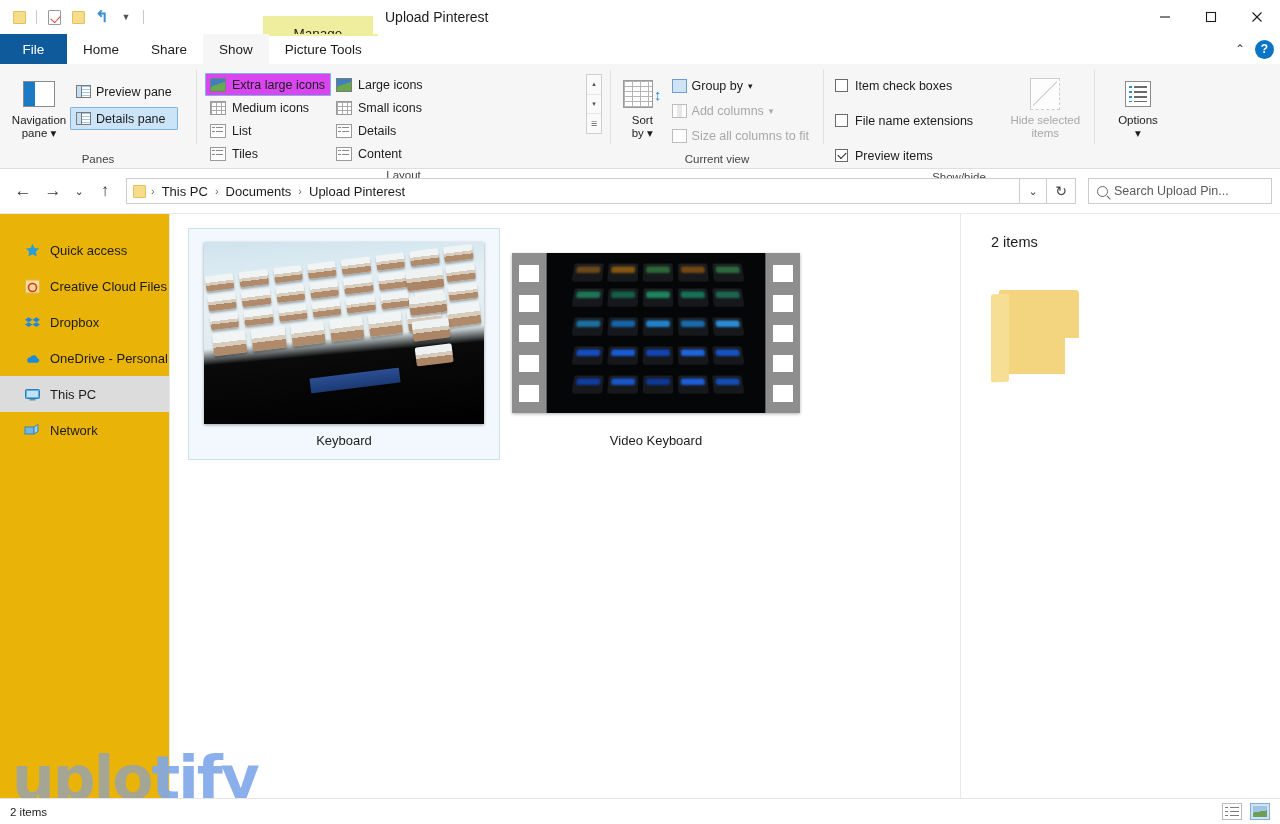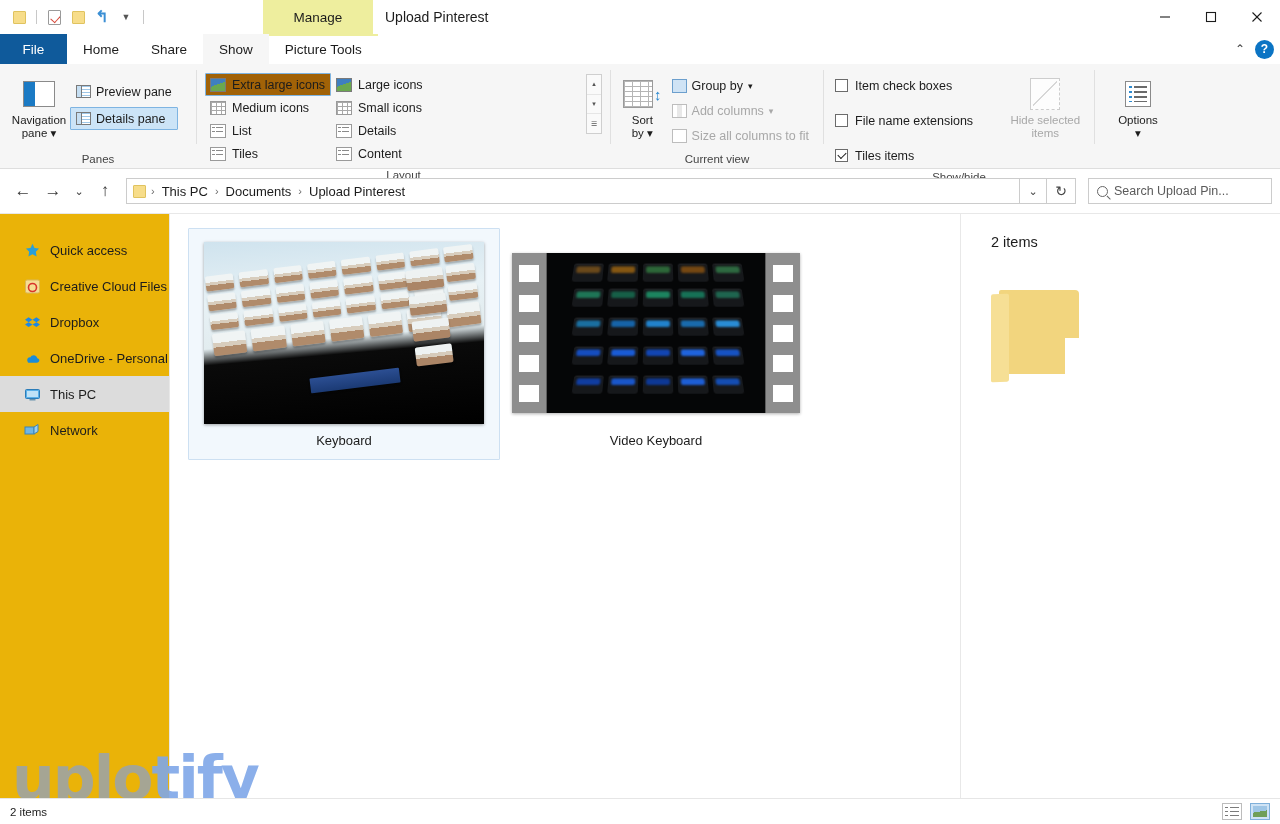--- a/index.html
+++ b/index.html
@@ -37,7 +37,7 @@
   .caret-sm { color:#555; font-size:9px; line-height:1; }
 
   .ctx-tab-header {
-    position:absolute; left:263px; top:0px; width:110px; height:34px;
+    position:absolute; left:263px; top:16px; width:110px; height:34px;
     background:#eeee9e; display:flex; align-items:center; justify-content:center;
     font-size:13.5px; color:#1c1c1c;
   }

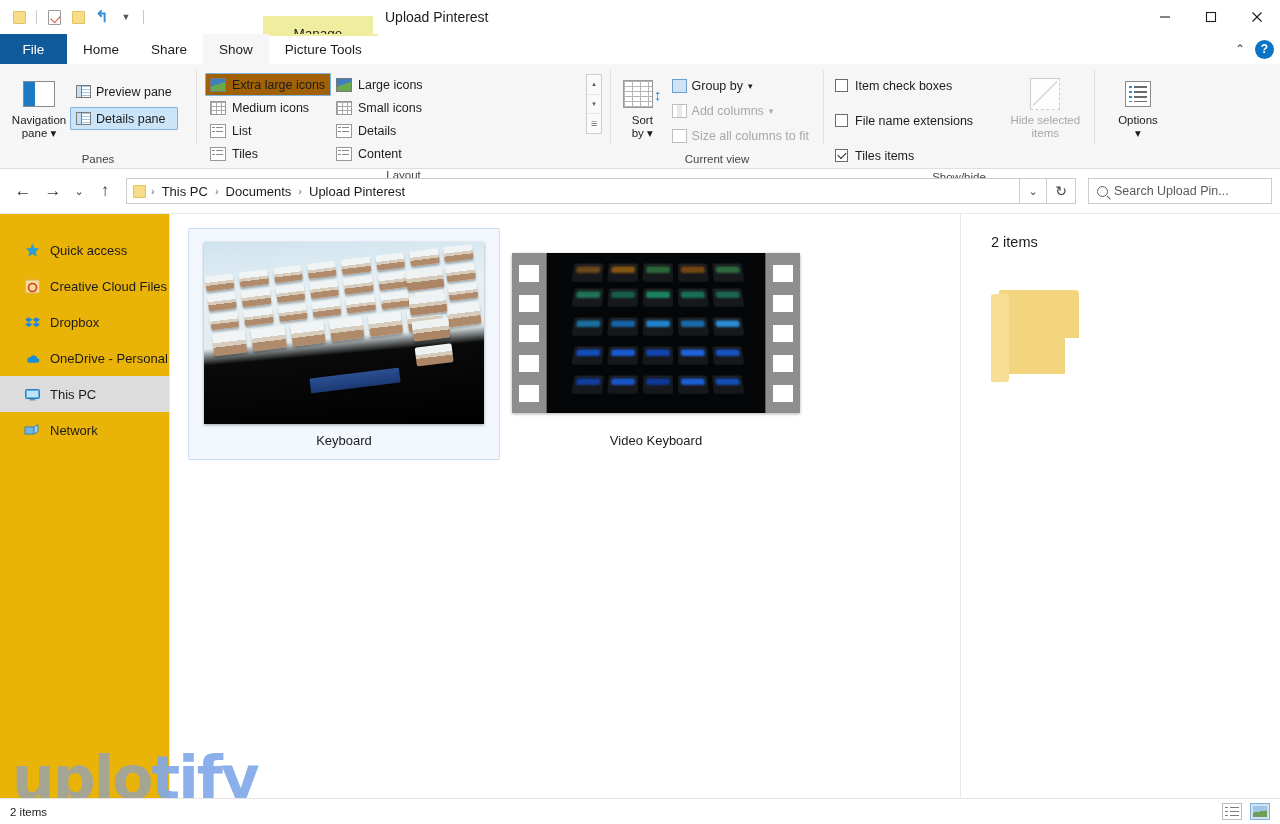--- a/index.html
+++ b/index.html
@@ -115,7 +115,7 @@
     font-size:12.5px; color:#1c1c1c; cursor:default; border:1px solid transparent; border-radius:1px;
     white-space:nowrap;
   }
-  .gitem.sel { border-color:#7eb4e2; background:#a16207; }
+  .gitem.sel { border-color:#7eb4e2; background:#d946ef; }
   .gico { width:16px; height:14px; flex:0 0 16px; border:1px solid #9a9a9a; background:#fff; position:relative; overflow:hidden; }
   .gico.photo { background:linear-gradient(160deg,#3f7fbf 45%, #6aa84f 45%); border-color:#7a7a7a; }
   .gico.grid3 {

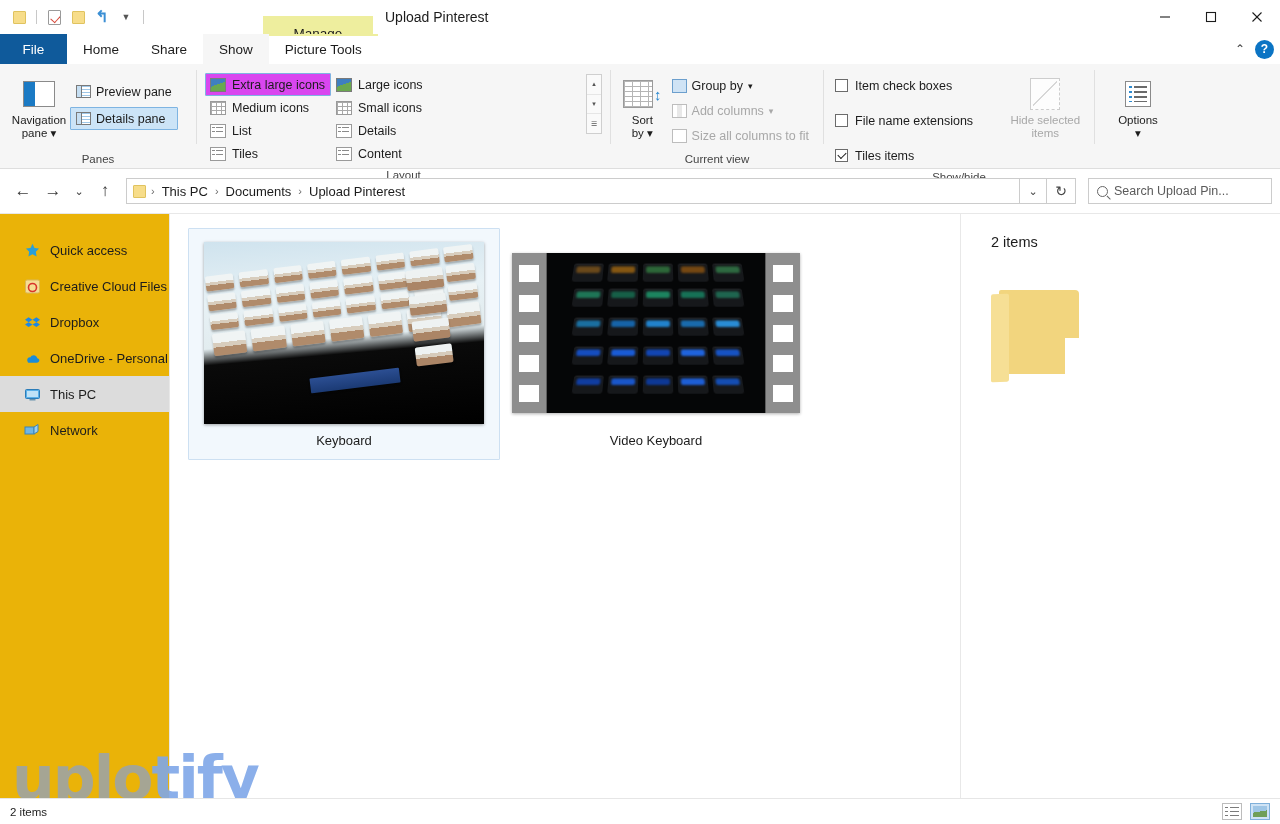--- a/index.html
+++ b/index.html
@@ -506,7 +506,7 @@
           </div>
           <div class="cbrow">
             <span class="cbox on"></span>
-            <span>Tiles items</span>
+            <span>Preview items</span>
           </div>
         </div>
         <div class="big-btn" style="width:86px; margin-left:4px;">

